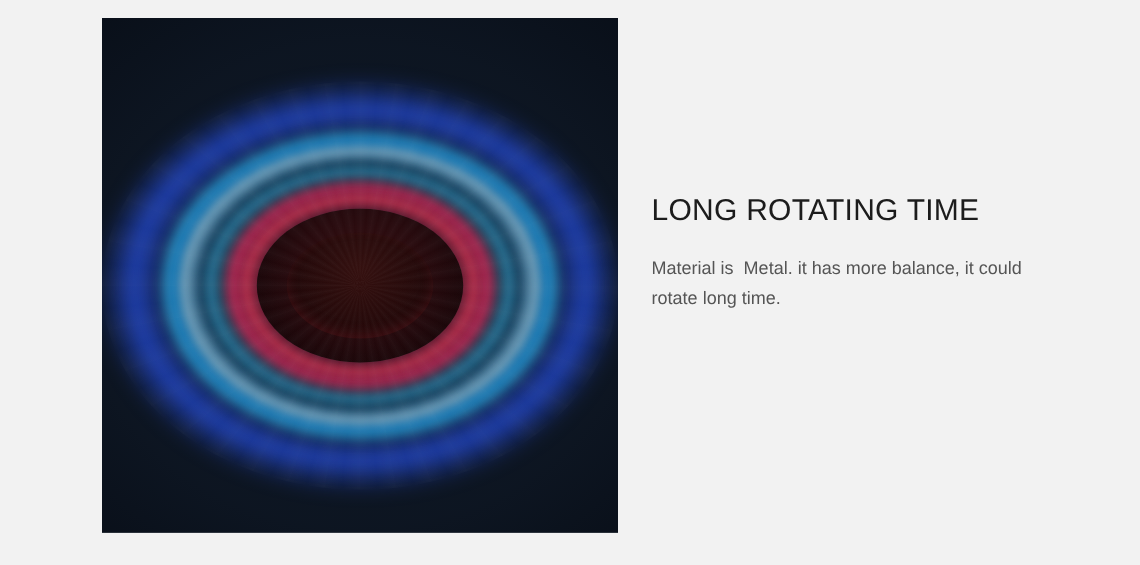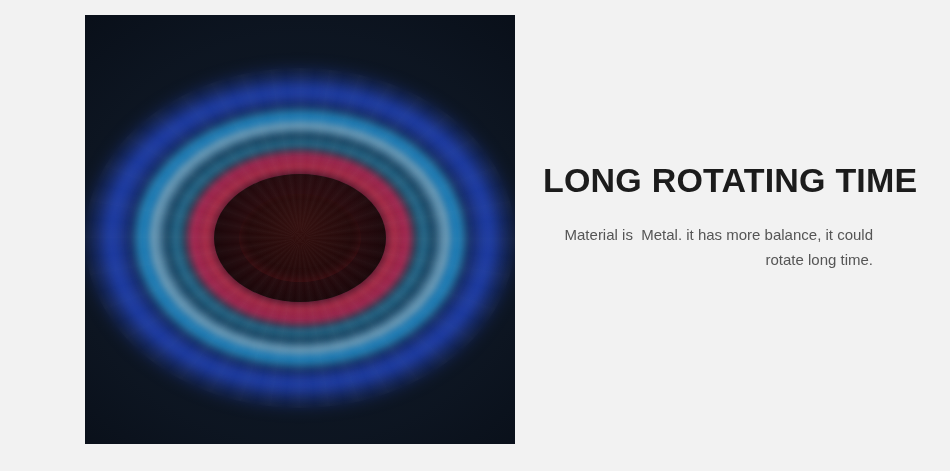--- a/index.html
+++ b/index.html
@@ -200,8 +200,8 @@
   .headline {
     margin: 0;
     font-family: "Liberation Sans", sans-serif;
-    font-size: 34px;
-    font-weight: 700;
+    font-size: 25px;
+    font-weight: 400;
     letter-spacing: 0.2px;
     color: #1c1c1c;
     line-height: 1.2;

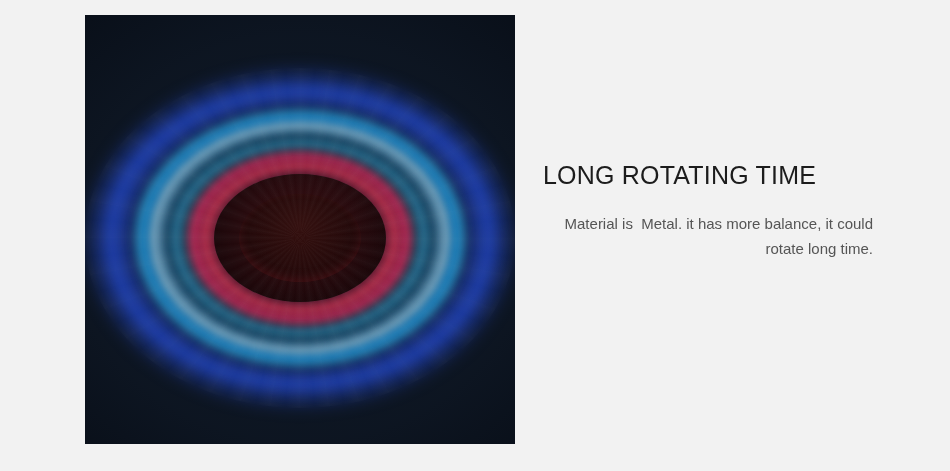--- a/index.html
+++ b/index.html
@@ -217,7 +217,6 @@
     line-height: 1.65;
     width: 330px;
     white-space: pre-wrap;
-    text-align: right;
   }
 </style>
 </head>

